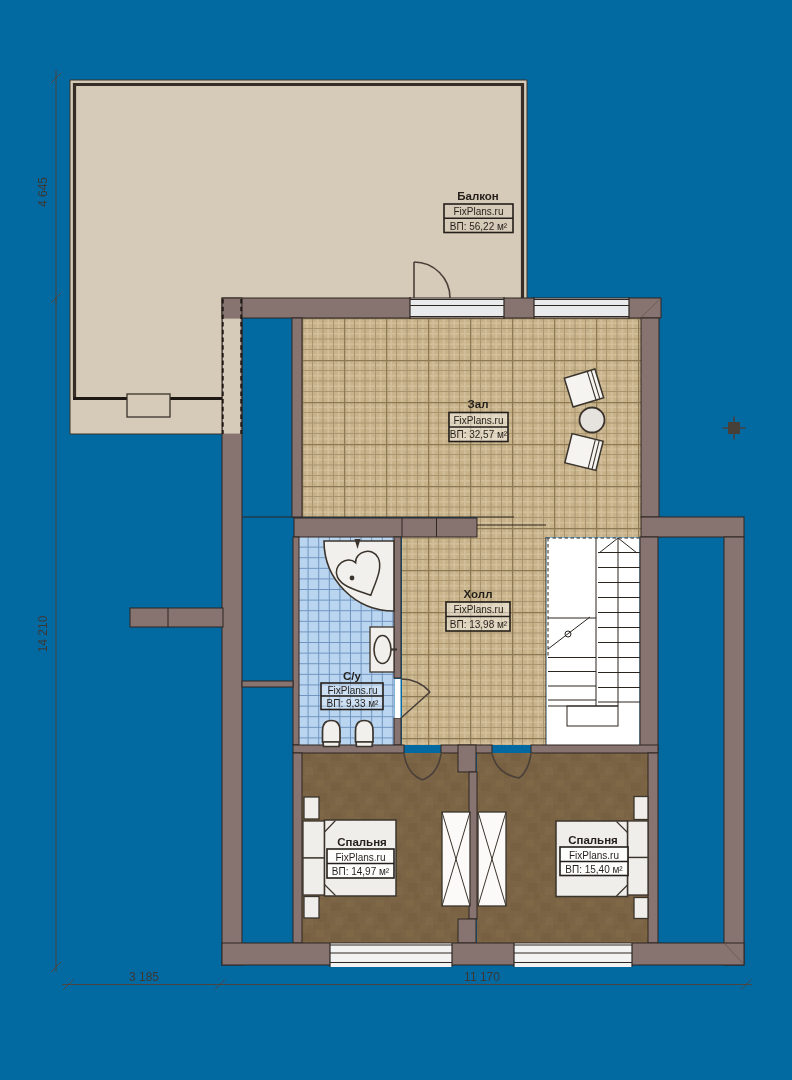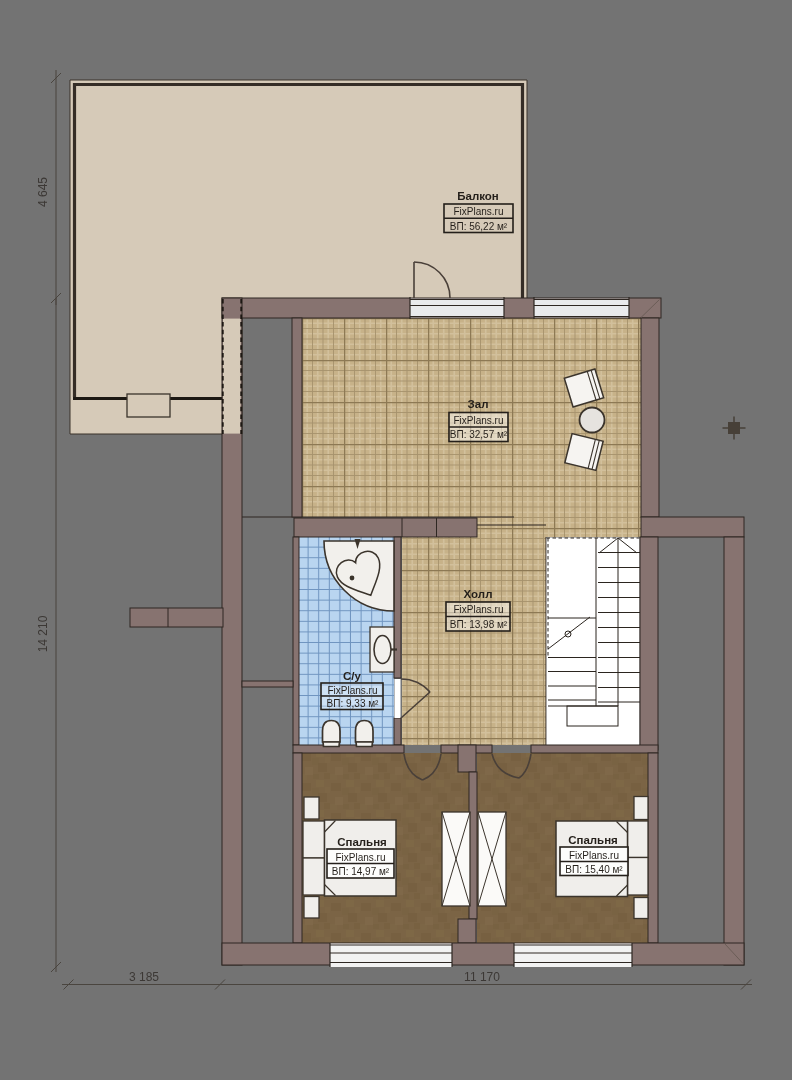--- a/index.html
+++ b/index.html
@@ -3,7 +3,7 @@
 <meta charset="utf-8">
 <style>
 html,body{margin:0;padding:0;background:#fff;}
-#page{position:relative;width:792px;height:1080px;background:#737373;overflow:hidden;}
+#page{position:relative;width:792px;height:1080px;background:#0369a1;overflow:hidden;}
 svg{position:absolute;left:0;top:0;}
 text{font-family:"Liberation Sans",sans-serif;}
 </style>

